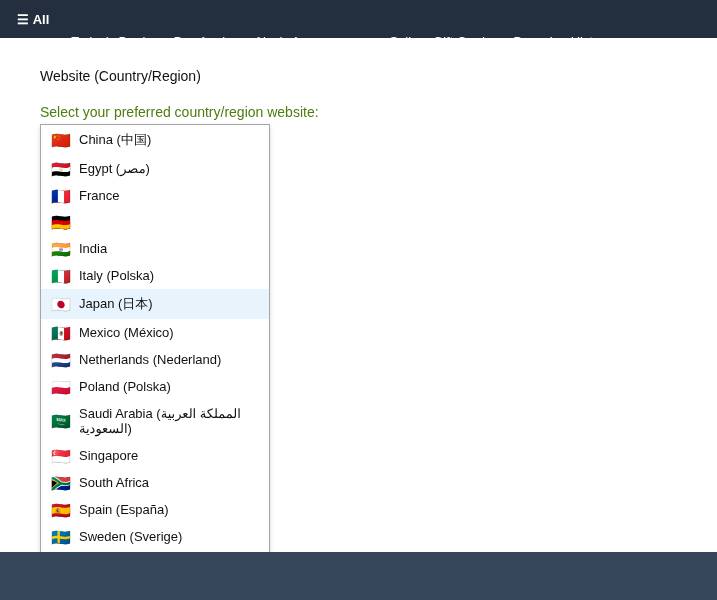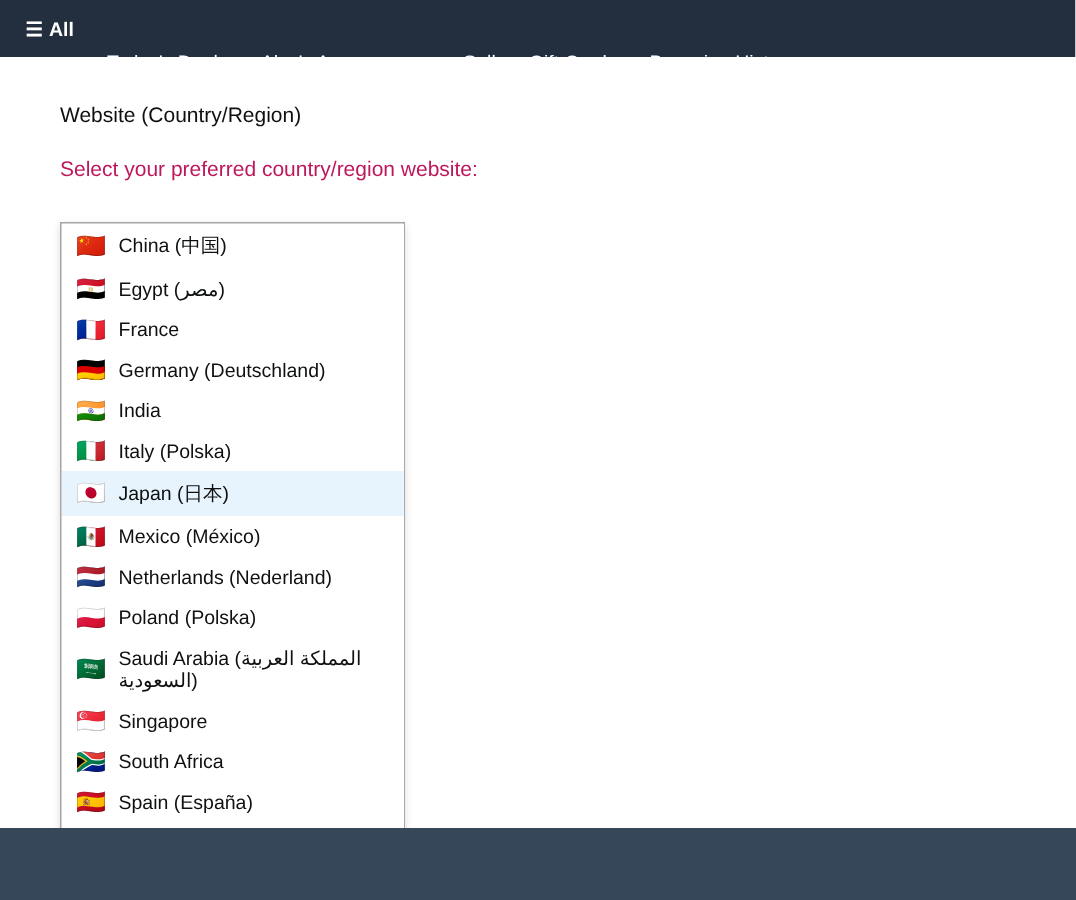--- a/index.html
+++ b/index.html
@@ -116,6 +116,7 @@
     <span>All</span>
   </div>
   <div class="nav-item">Today's Deals</div>
+  <div class="nav-item">Buy Again</div>
   <div class="nav-item">Alex's Amazon.com</div>
   <div class="nav-item">Sell</div>
   <div class="nav-item">Gift Cards</div>

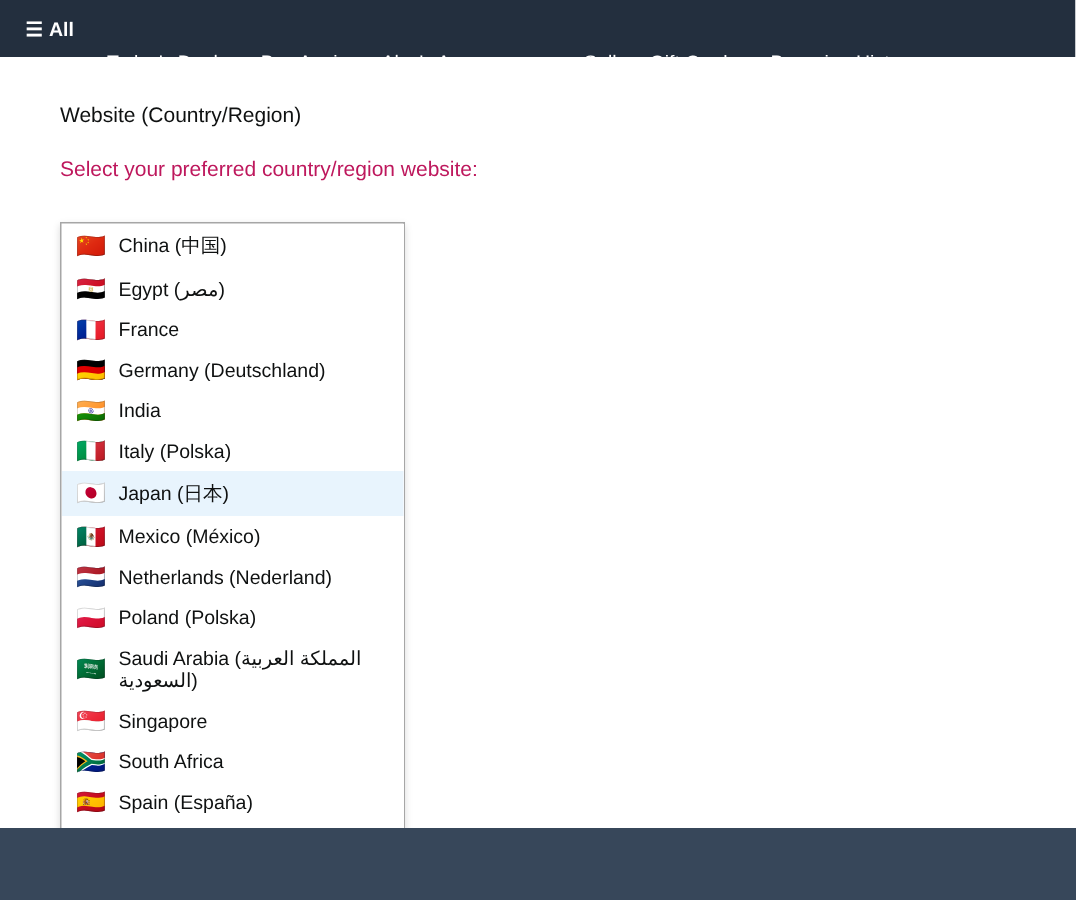--- a/index.html
+++ b/index.html
@@ -49,8 +49,8 @@
     }
     .subtitle {
       font-size: 14px;
-      color: #be185d;
-      margin-bottom: 28px;
+      color: #4d7c0f;
+      margin-bottom: 4px;
     }
 
     

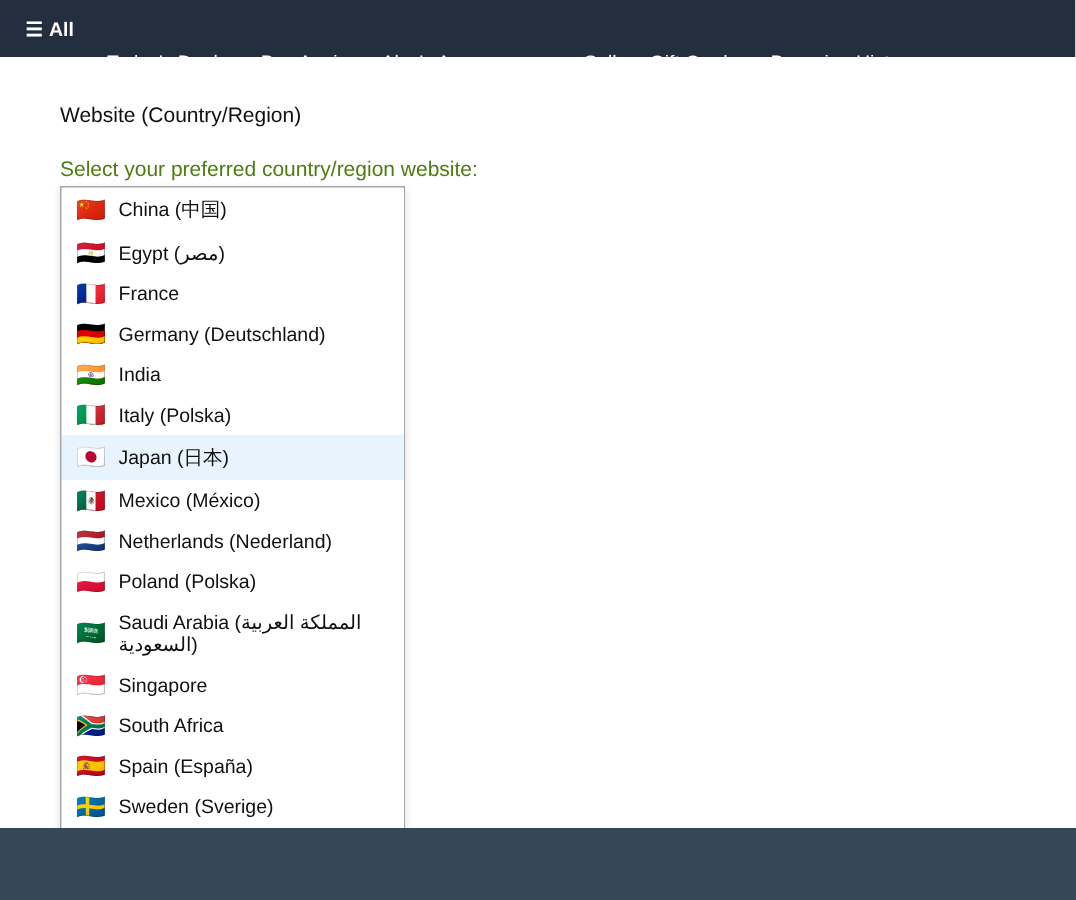--- a/index.html
+++ b/index.html
@@ -147,7 +147,6 @@
         </div>
         <div class="dropdown-item">
           <span class="flag">🇩🇪</span>
-          <span>Germany (Deutschland)</span>
         </div>
         <div class="dropdown-item">
           <span class="flag">🇮🇳</span>

